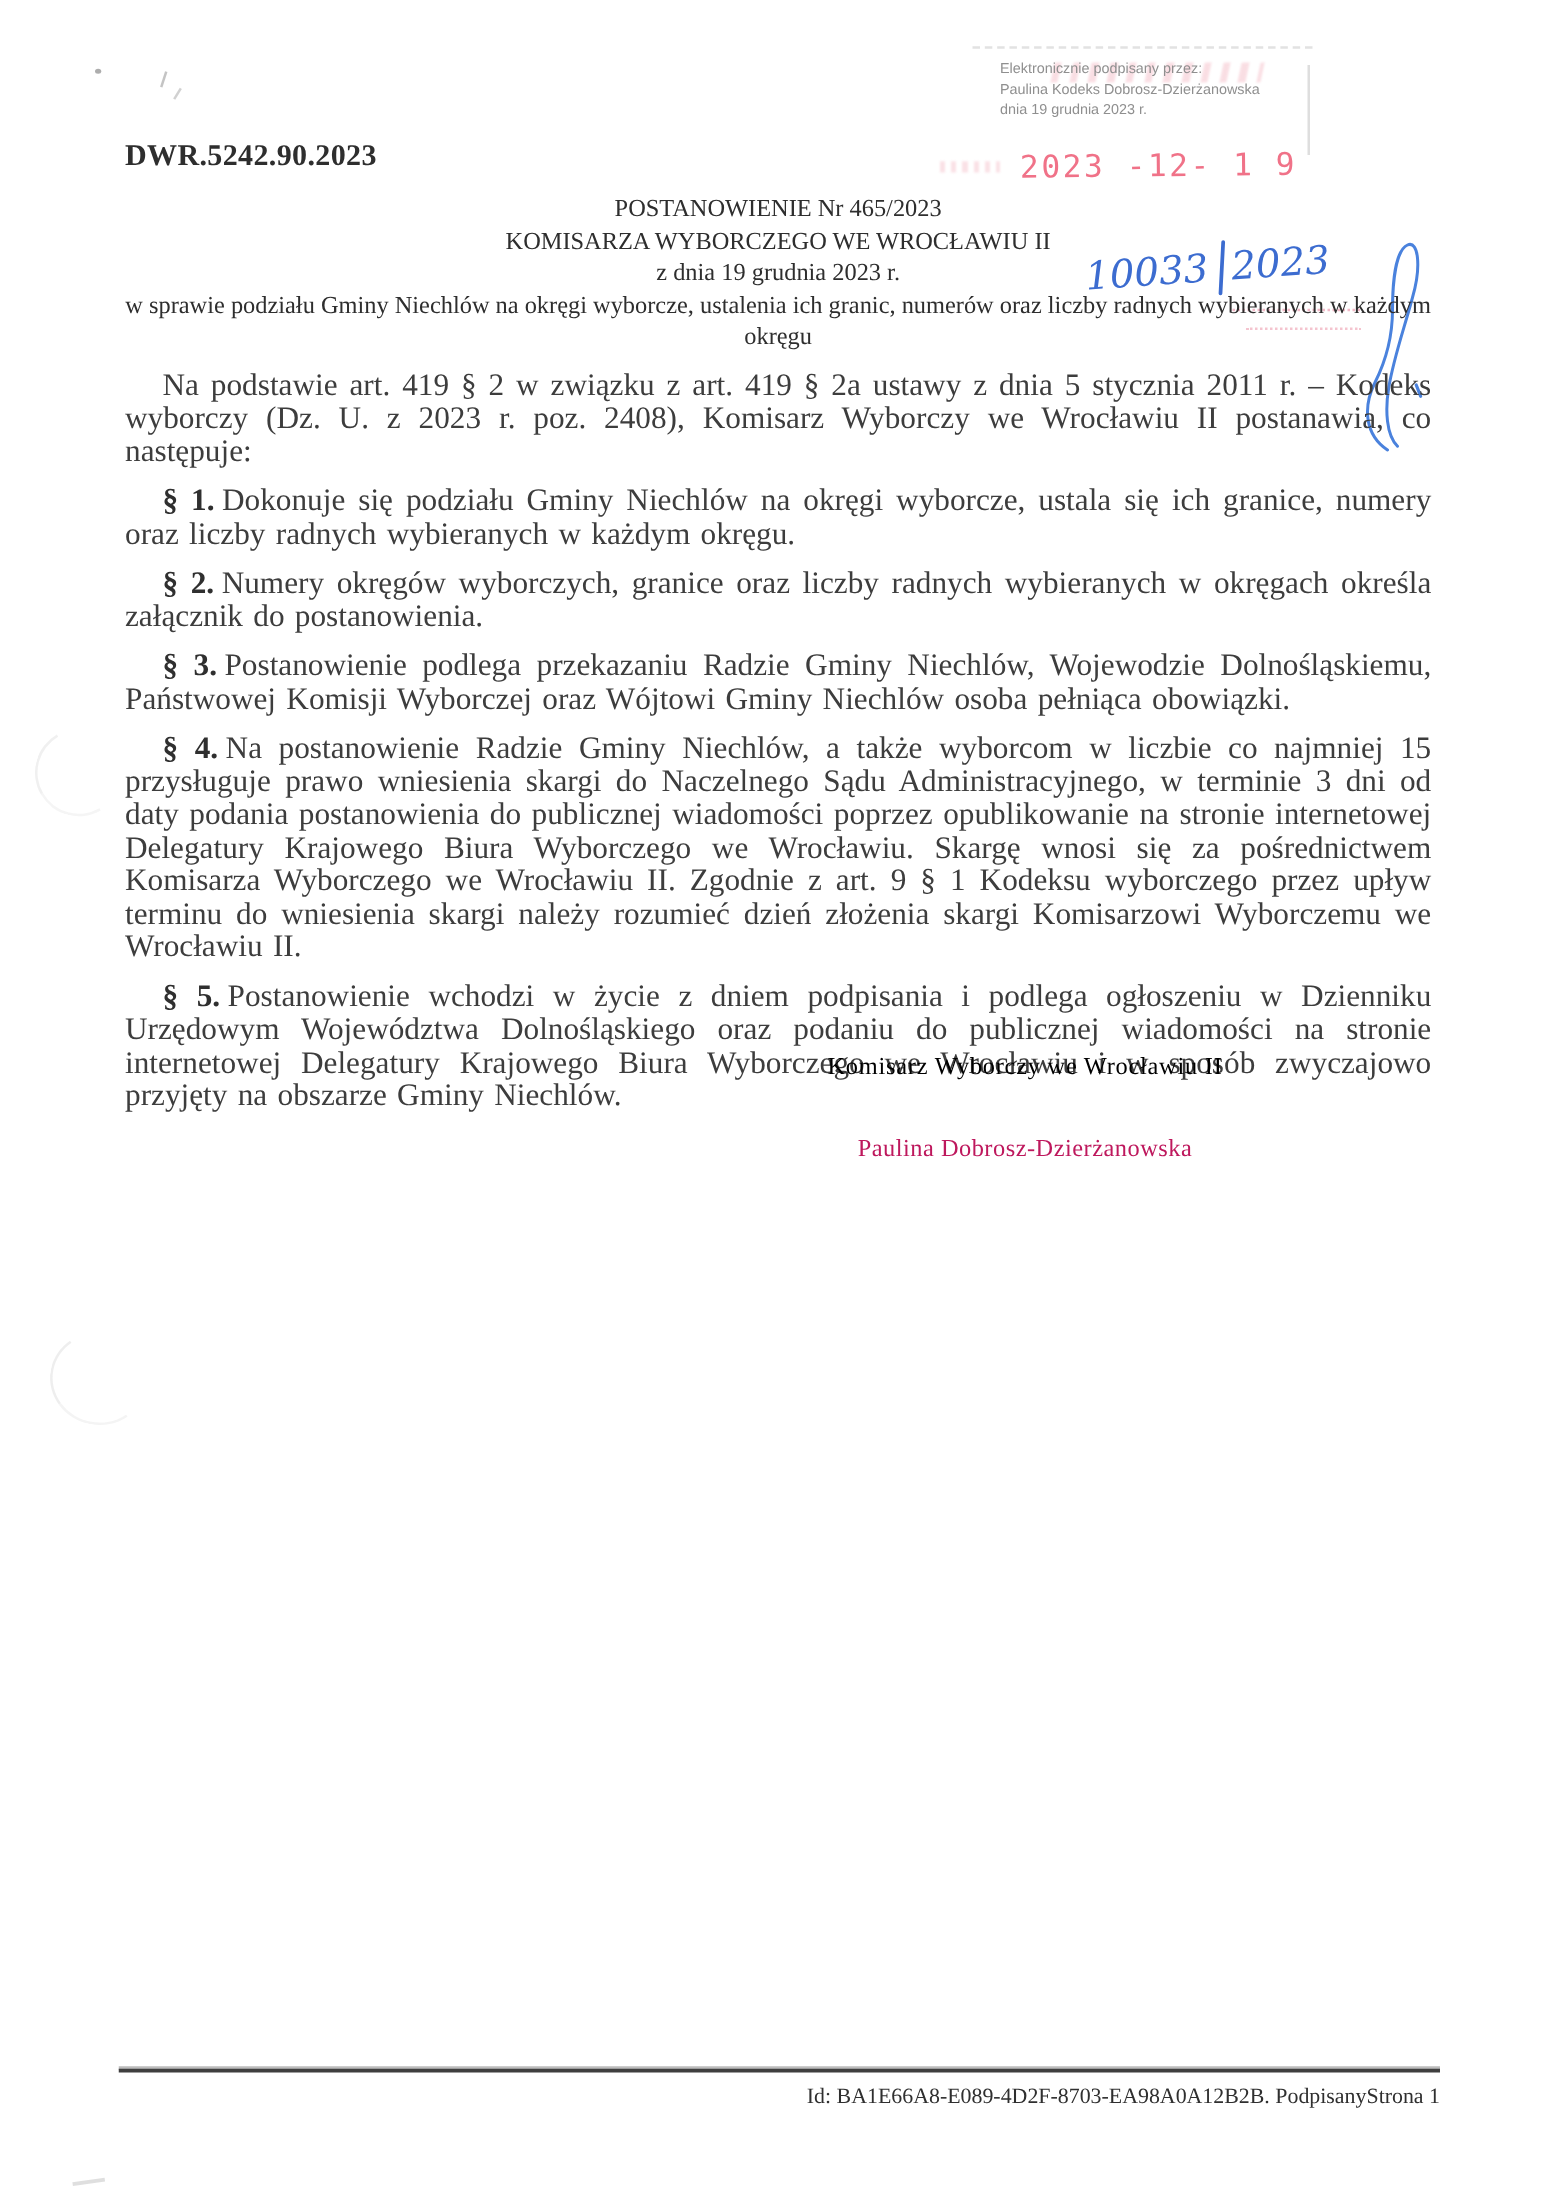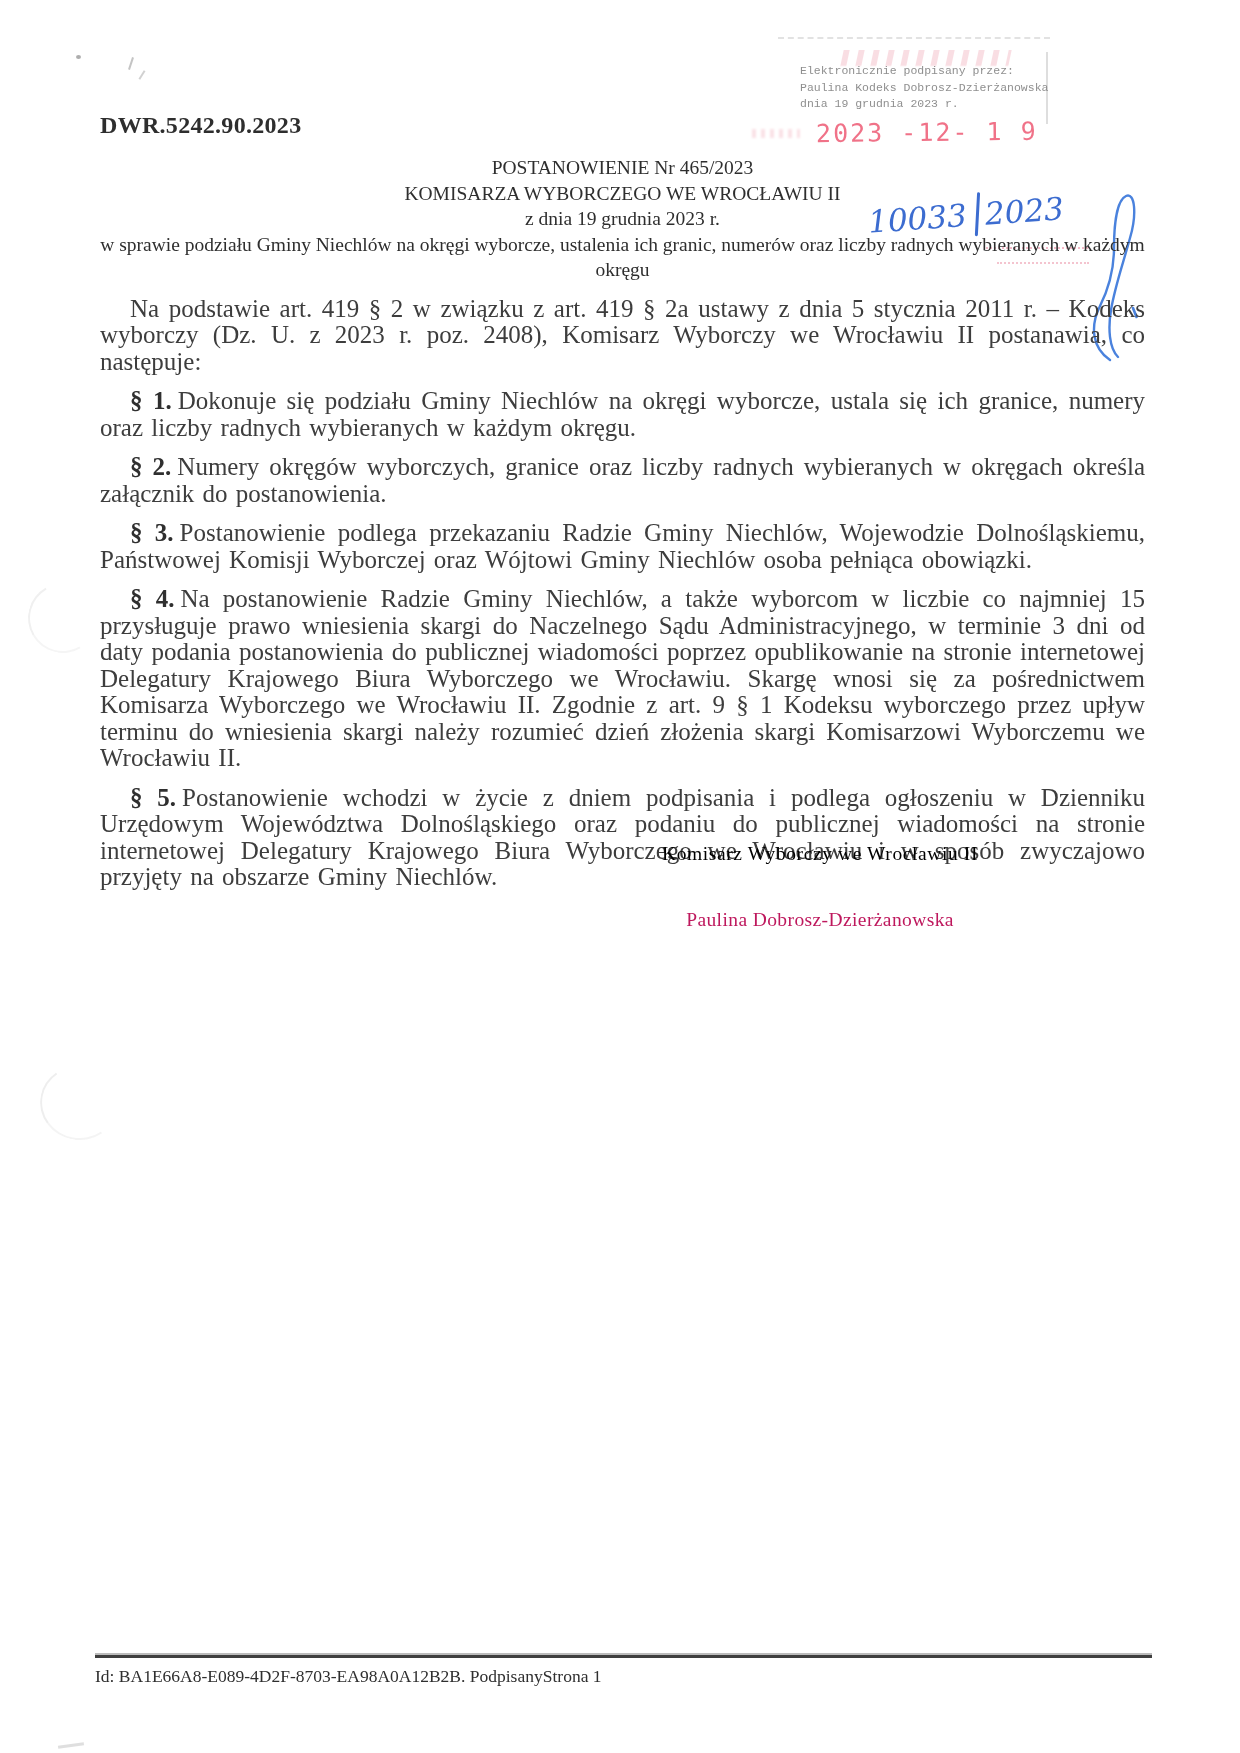--- a/index.html
+++ b/index.html
@@ -46,8 +46,8 @@
   .sig-name { margin-top:44px; font-size:19.5px; font-weight:normal; color:#be185d; letter-spacing:.4px; }
   
   .esign {
-    position:absolute; left:800px; top:63px;
-    font-family:Liberation Mono, monospace;
+    position:absolute; left:800px; top:47px;
+    font-family:Liberation Sans, sans-serif;
     font-size:11.5px; line-height:16.5px;
     color:#8f8f8f;
   }

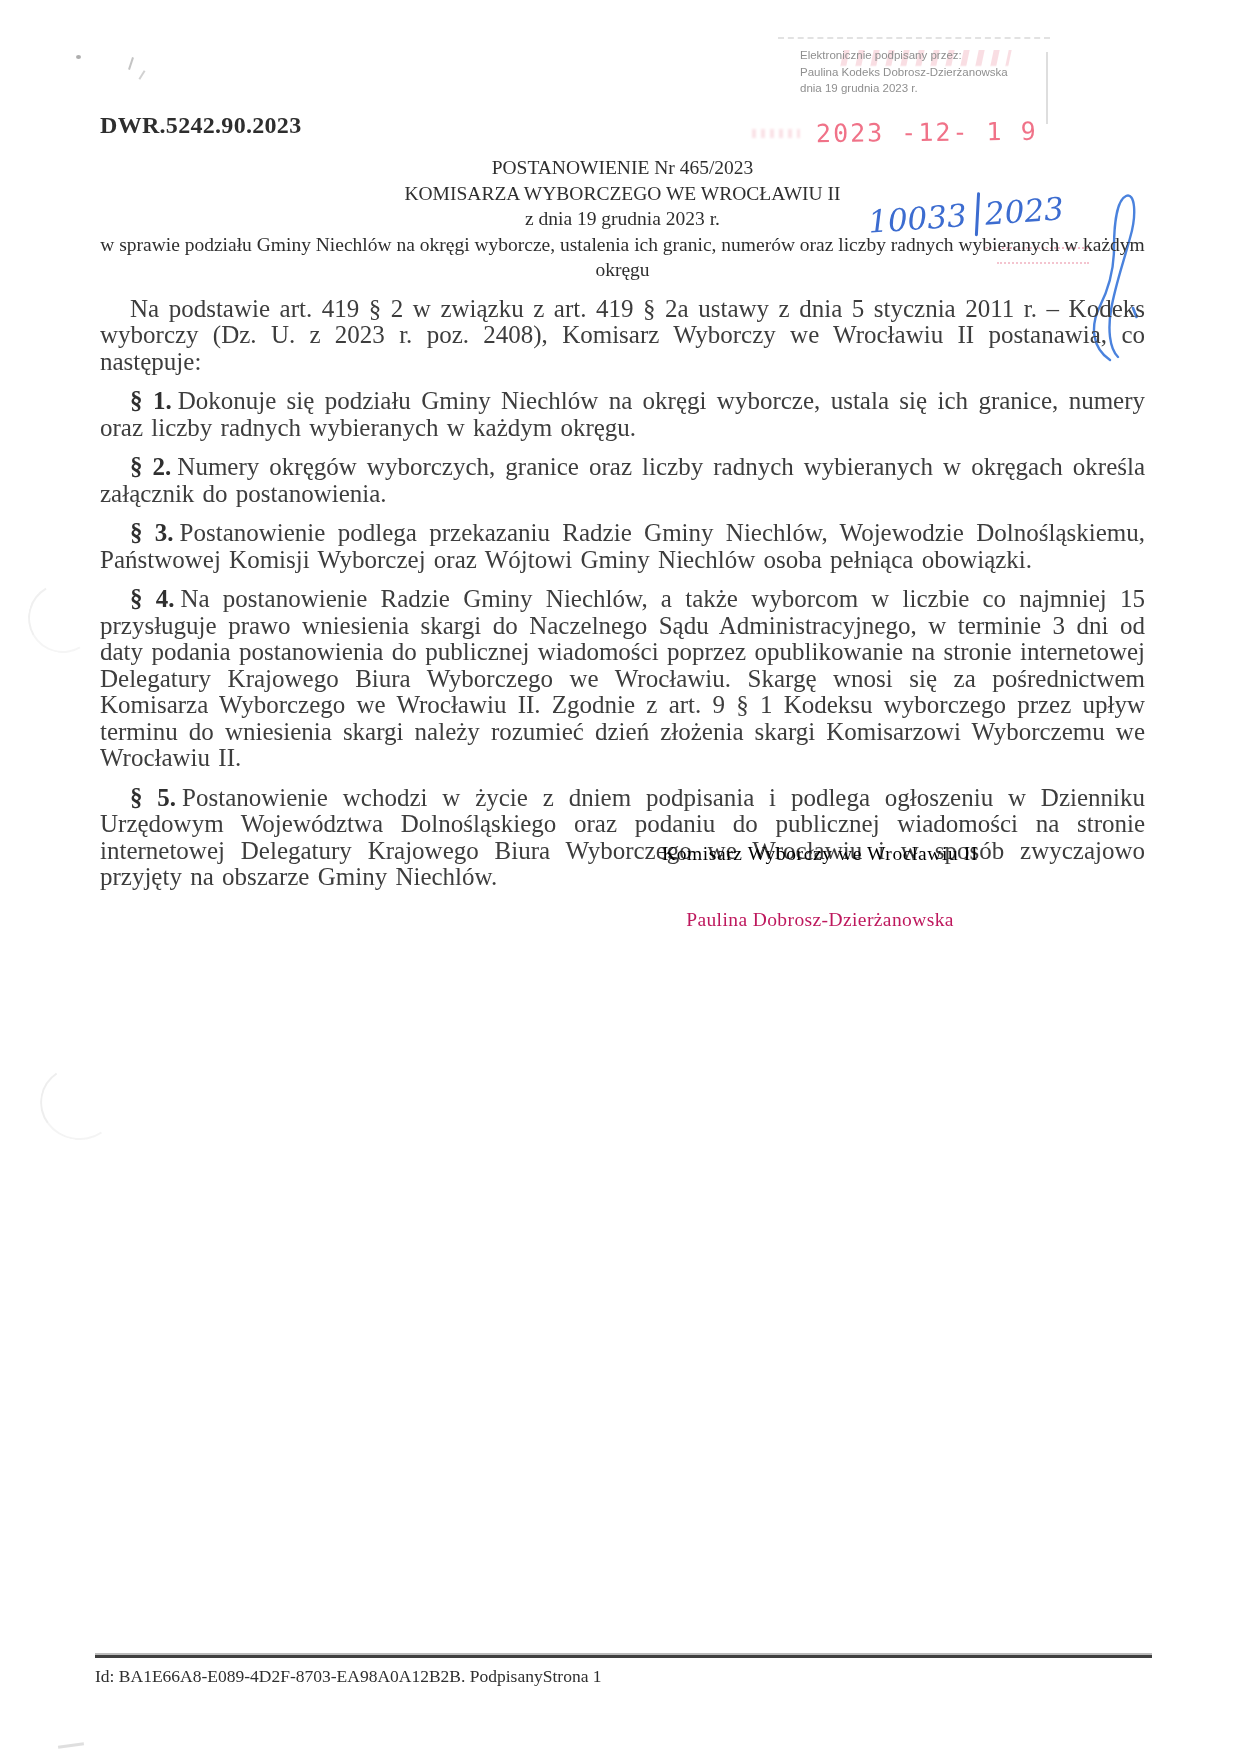--- a/index.html
+++ b/index.html
@@ -112,7 +112,7 @@
   }
   .footer-text {
     position:absolute; left:95px; right:88px; top:1666px;
-    display:flex; justify-content:flex-start;
+    display:flex; justify-content:flex-end;
     font-size:17.5px; color:#2f2f2f;
   }
 </style>

